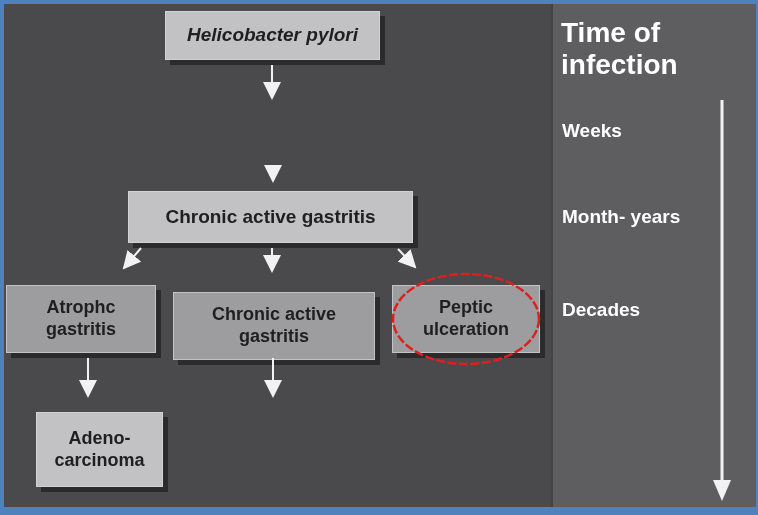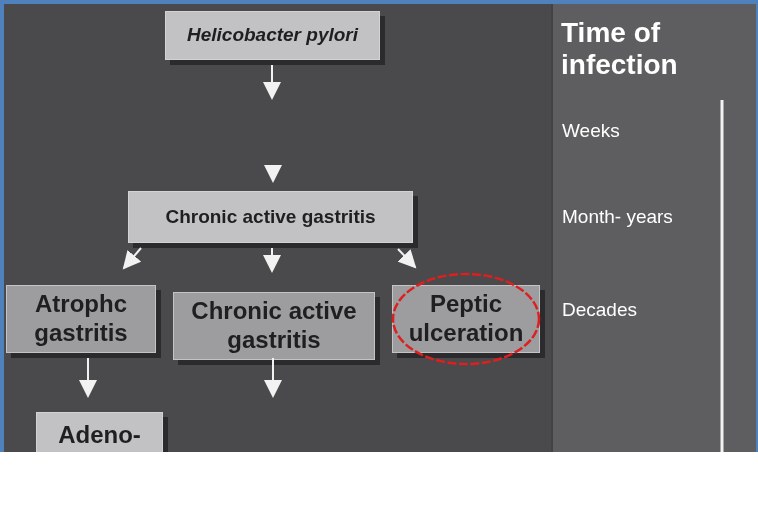--- a/index.html
+++ b/index.html
@@ -17,7 +17,7 @@
   body{font-family:"Liberation Sans","DejaVu Sans",sans-serif;}
   .screen{
     position:relative;
-    width:758px;height:452px;
+    width:758px;height:515px;
     background:var(--frame-blue);
     overflow:hidden;
   }

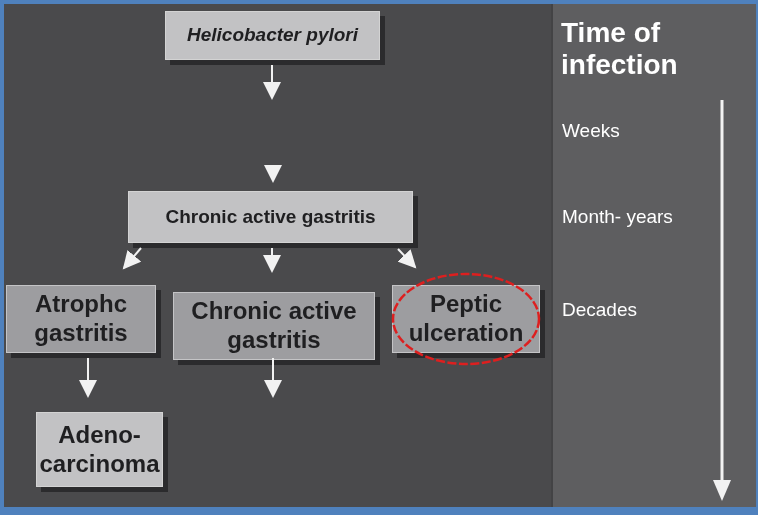--- a/index.html
+++ b/index.html
@@ -59,7 +59,7 @@
   }
   .timeline-label{
     position:absolute;left:562px;width:150px;
-    font-size:19px;font-weight:normal;color:var(--panel-text);
+    font-size:19px;font-weight:bold;color:var(--panel-text);
   }
   .tl-weeks{top:120px;}
   .tl-months{top:206px;}

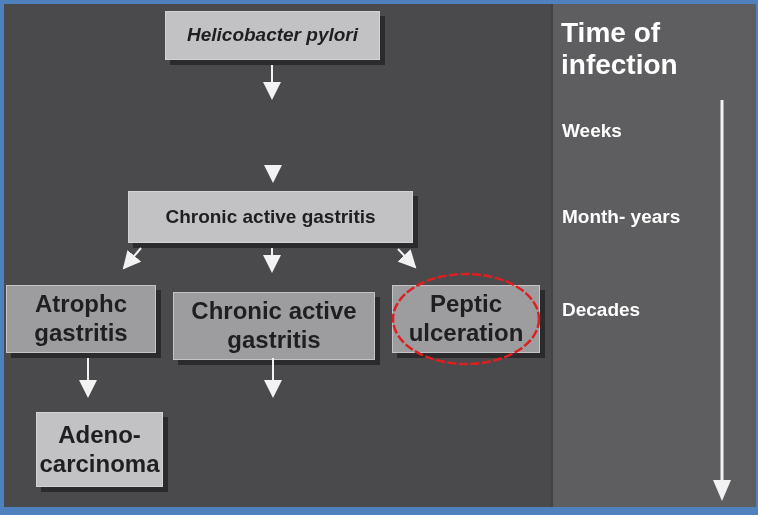--- a/index.html
+++ b/index.html
@@ -47,7 +47,7 @@
   .node.light{background:var(--box-light);}
   .node.medium{background:var(--box-medium);border-color:#c4c4c6;}
   .fs19{font-size:19px;}
-  .fs18{font-size:24px;}
+  .fs18{font-size:18px;}
   .italic{font-style:italic;}
   .svg-overlay{
     position:absolute;left:0;top:0;width:758px;height:515px;

